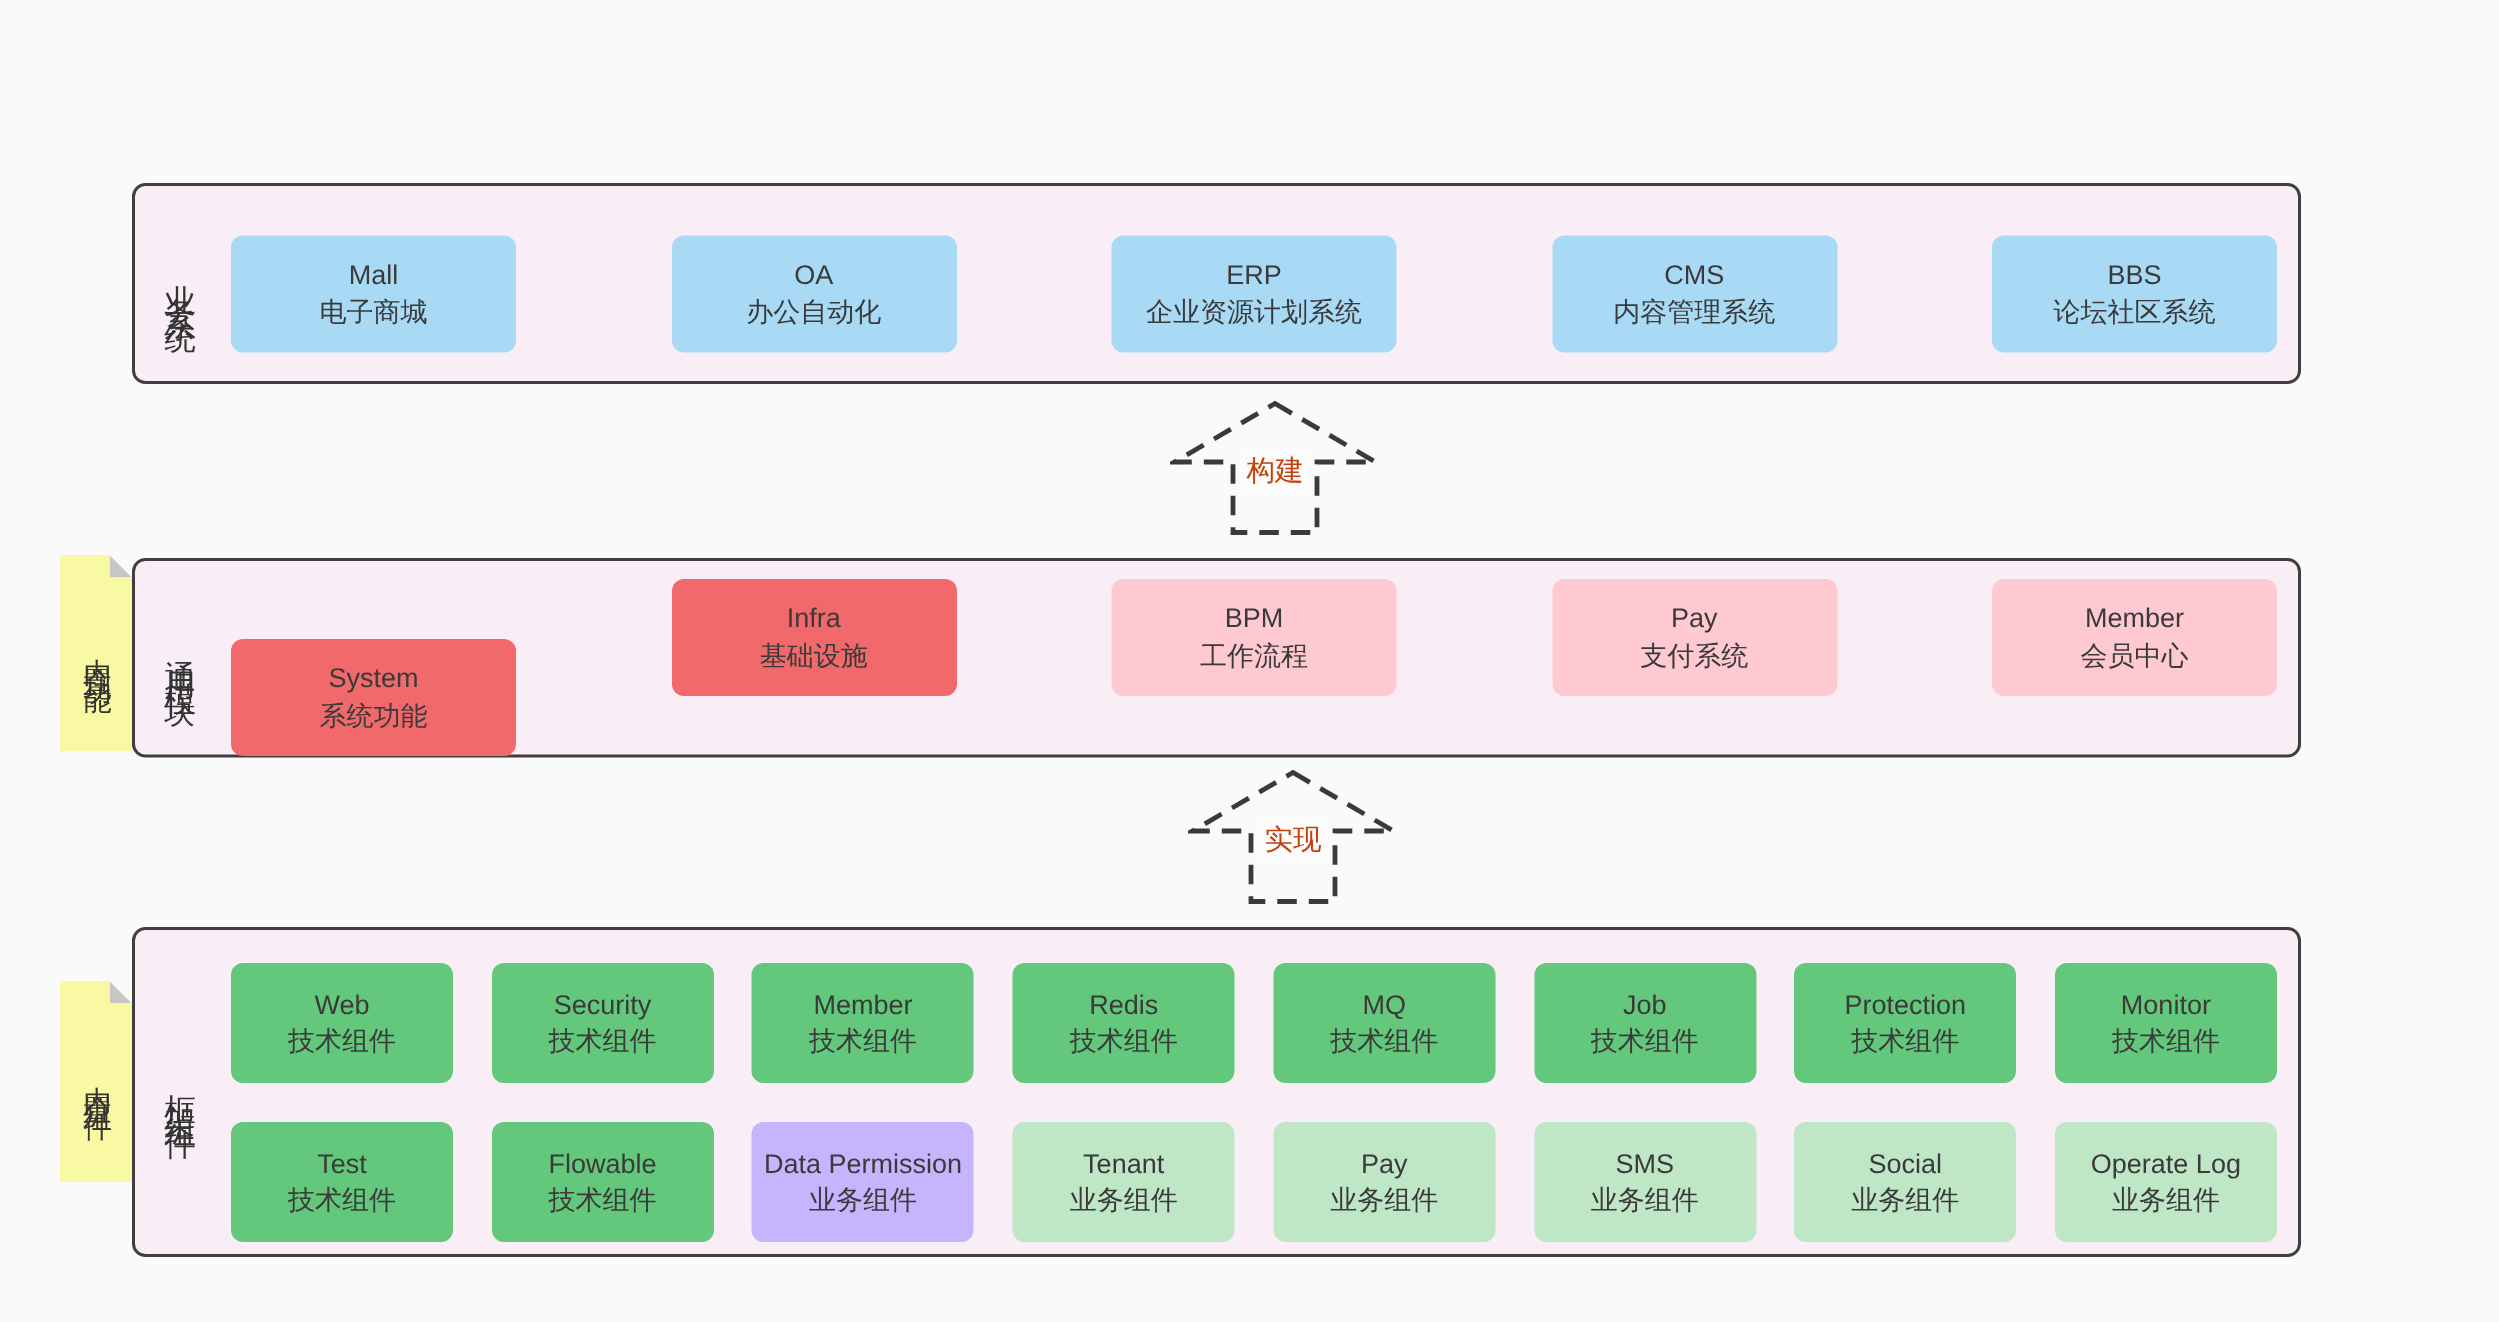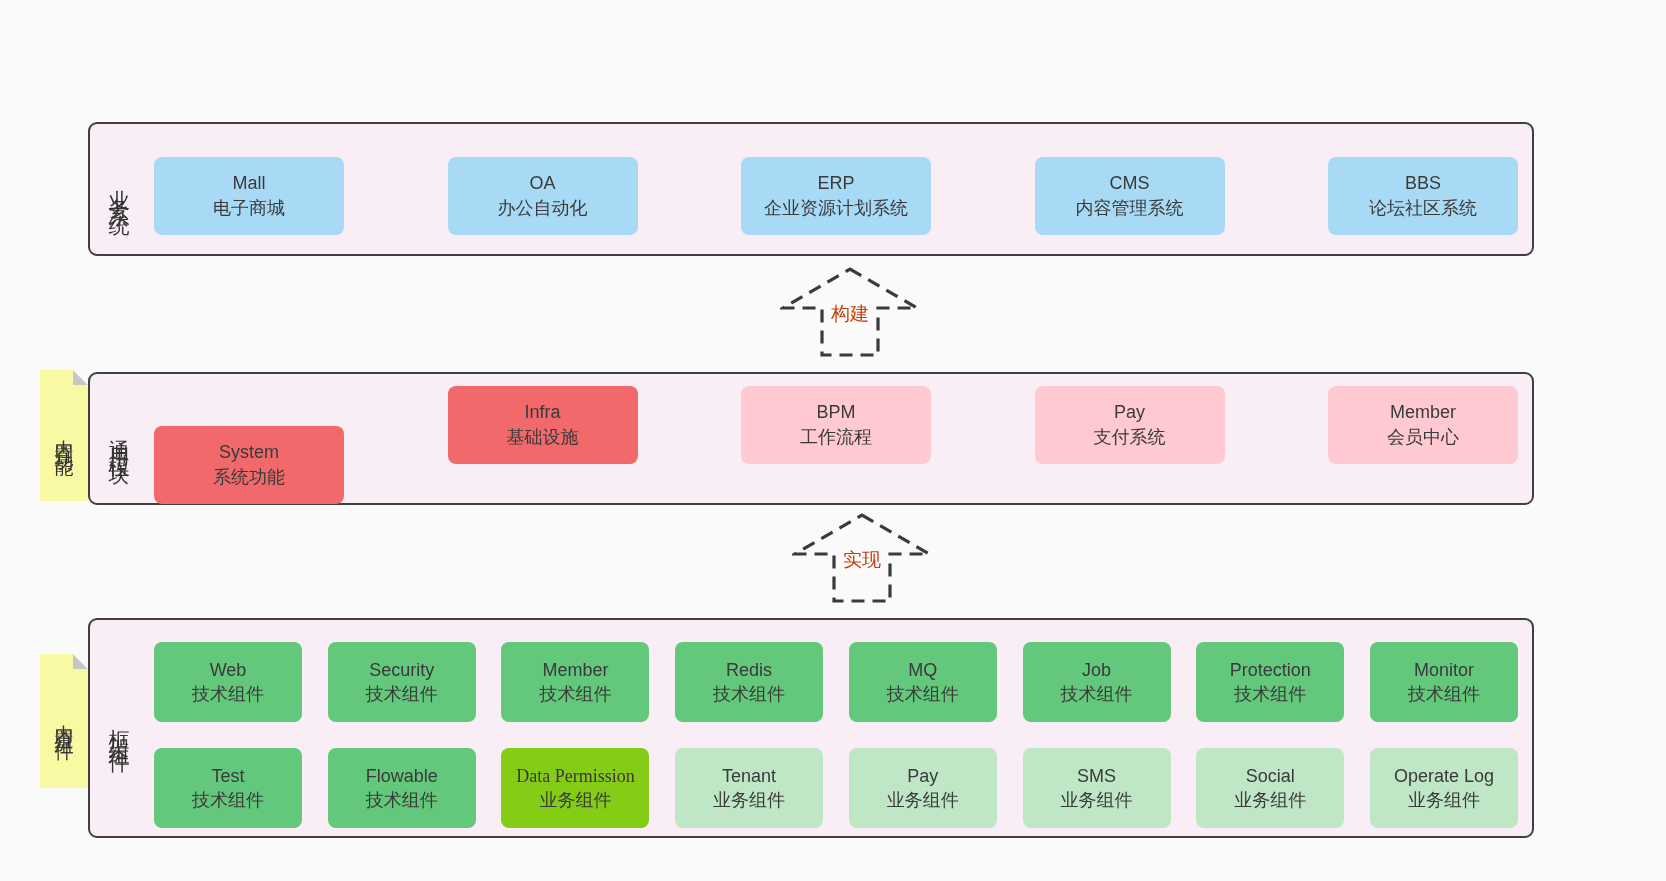--- a/index.html
+++ b/index.html
@@ -220,7 +220,7 @@
             <div>Flowable</div>
             <div>技术组件</div>
           </div>
-          <div class="box" style="background: #84cc16; font-family: Liberation Serif, serif;">
+          <div class="box" style="background: #c4b5fd;">
             <div>Data Permission</div>
             <div>业务组件</div>
           </div>

